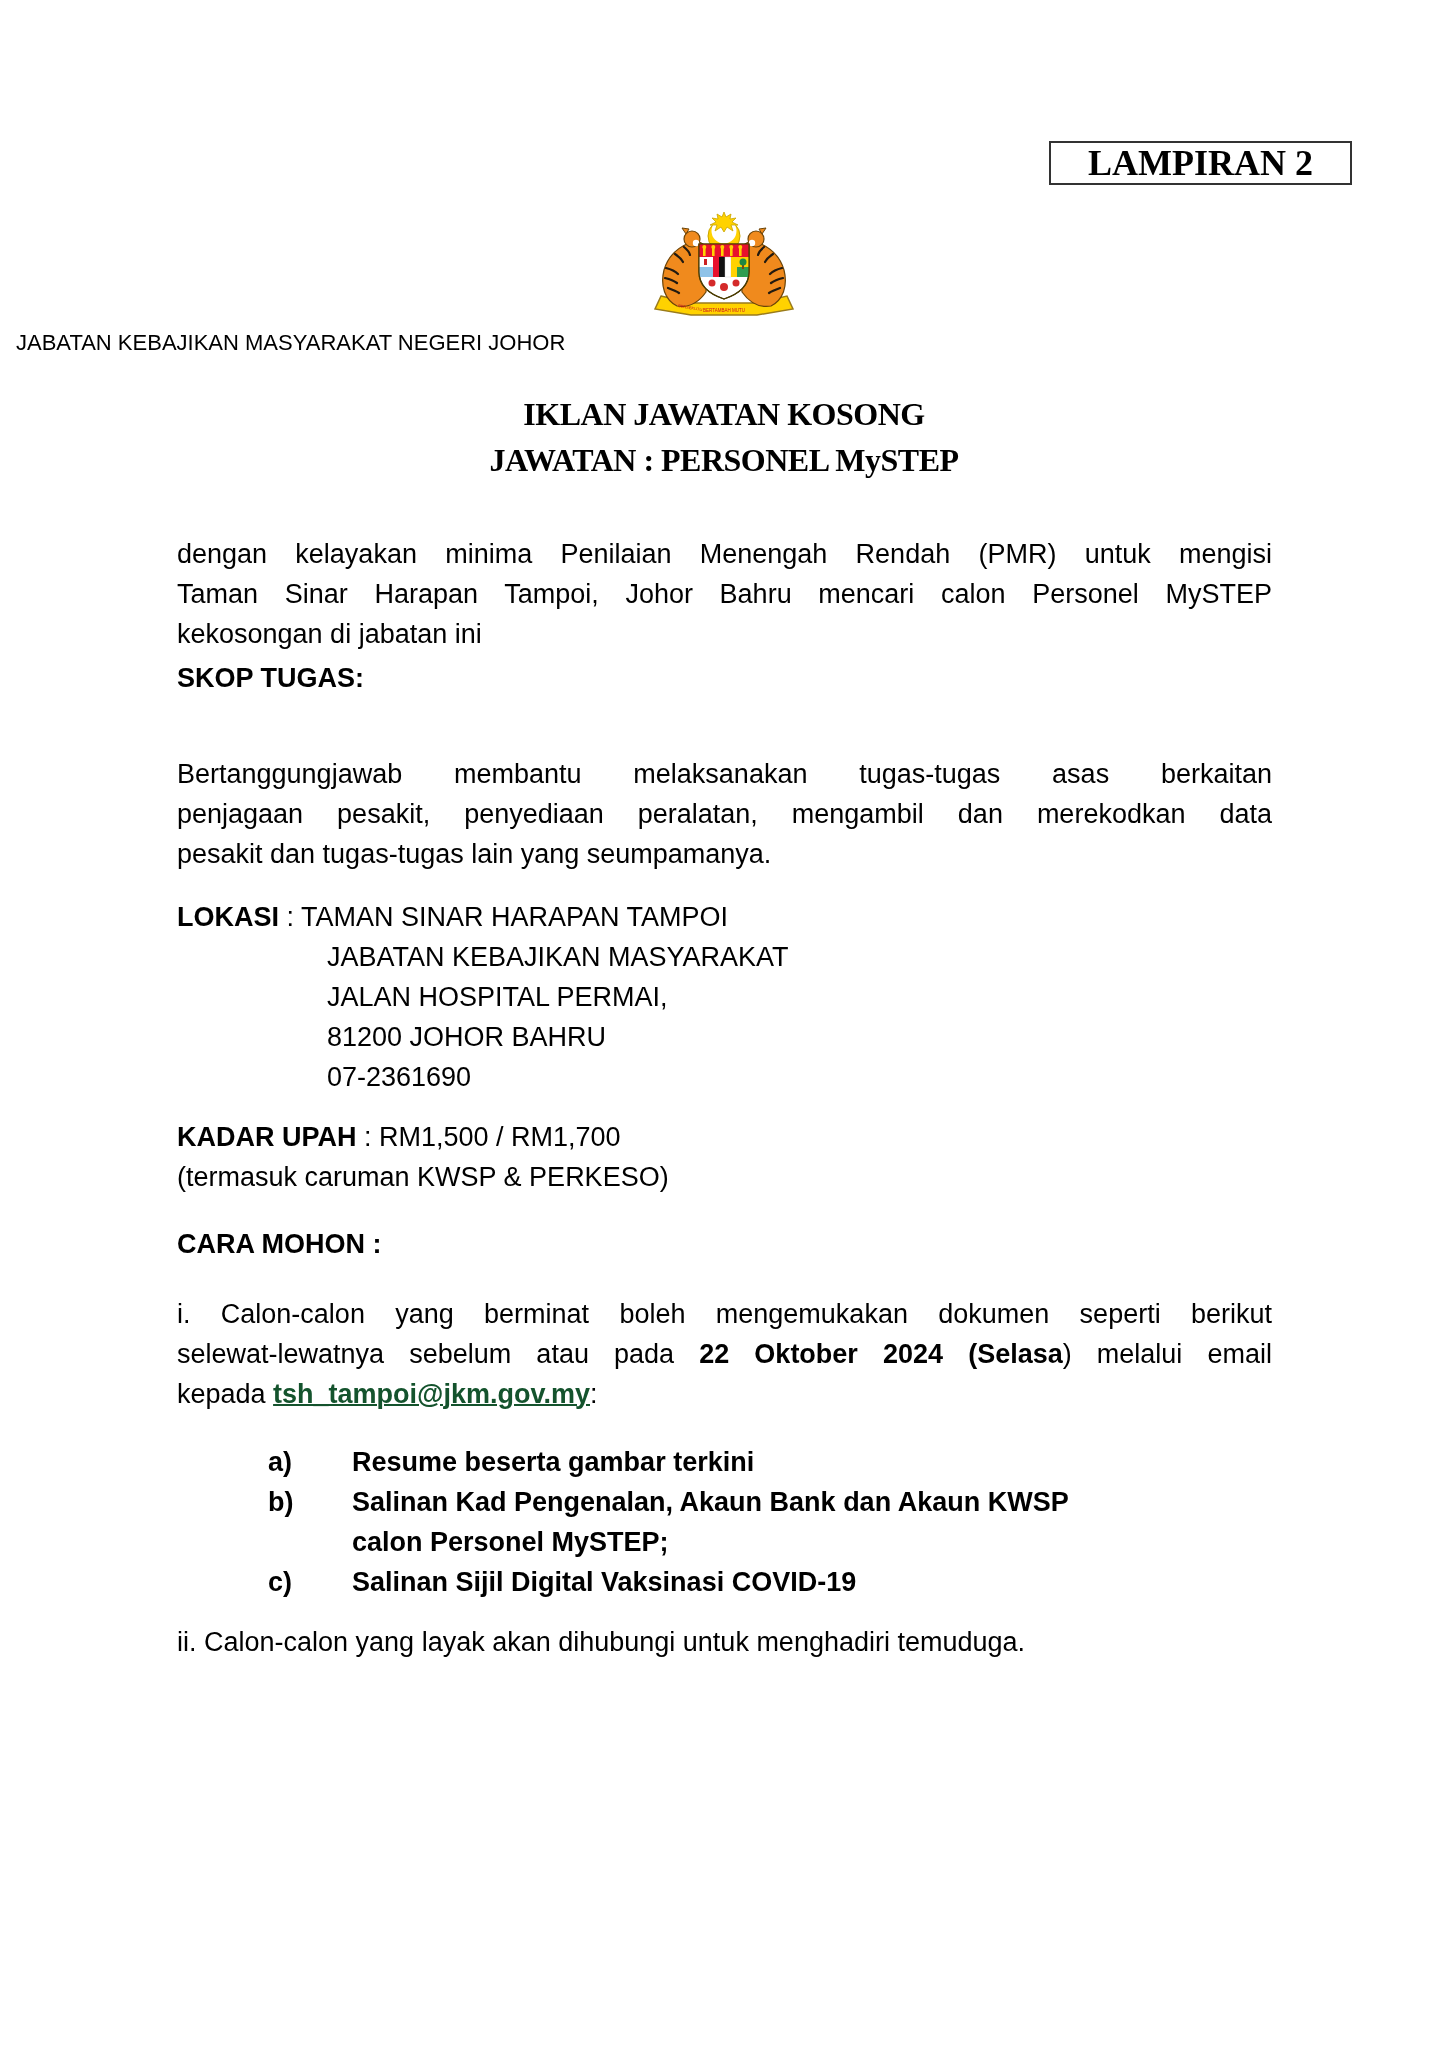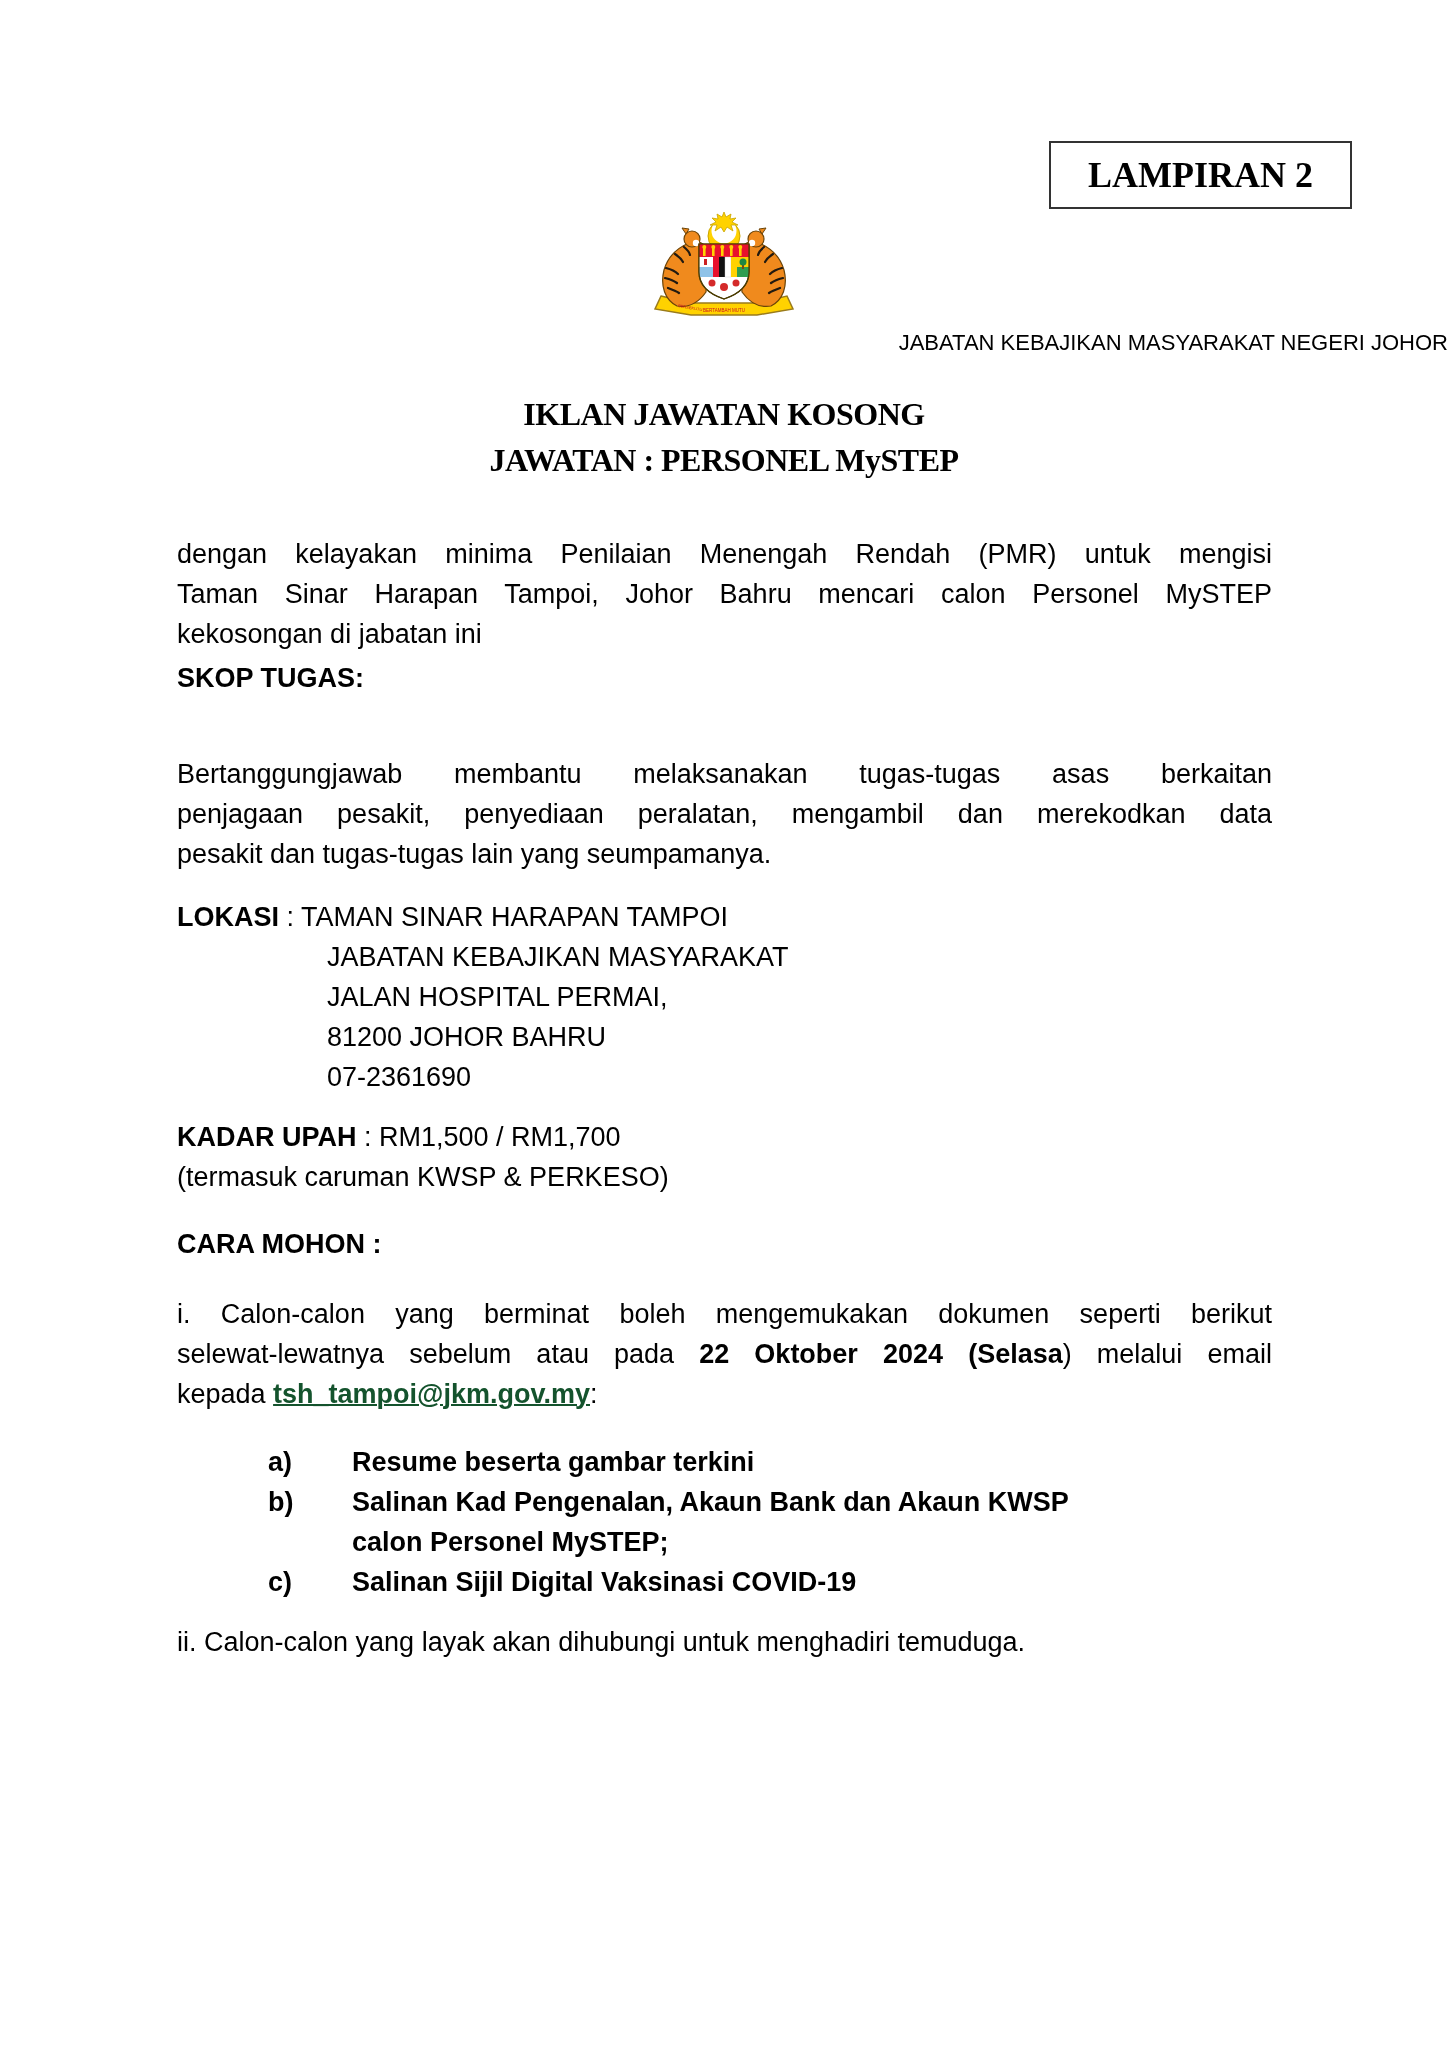--- a/index.html
+++ b/index.html
@@ -17,7 +17,7 @@
   .lampiran-box {
     position: absolute;
     left: 1049px; top: 141px;
-    width: 303px; height: 68px;
+    width: 303px; height: 44px;
     border: 2px solid #333333;
     box-sizing: border-box;
     display: flex; align-items: center; justify-content: center;

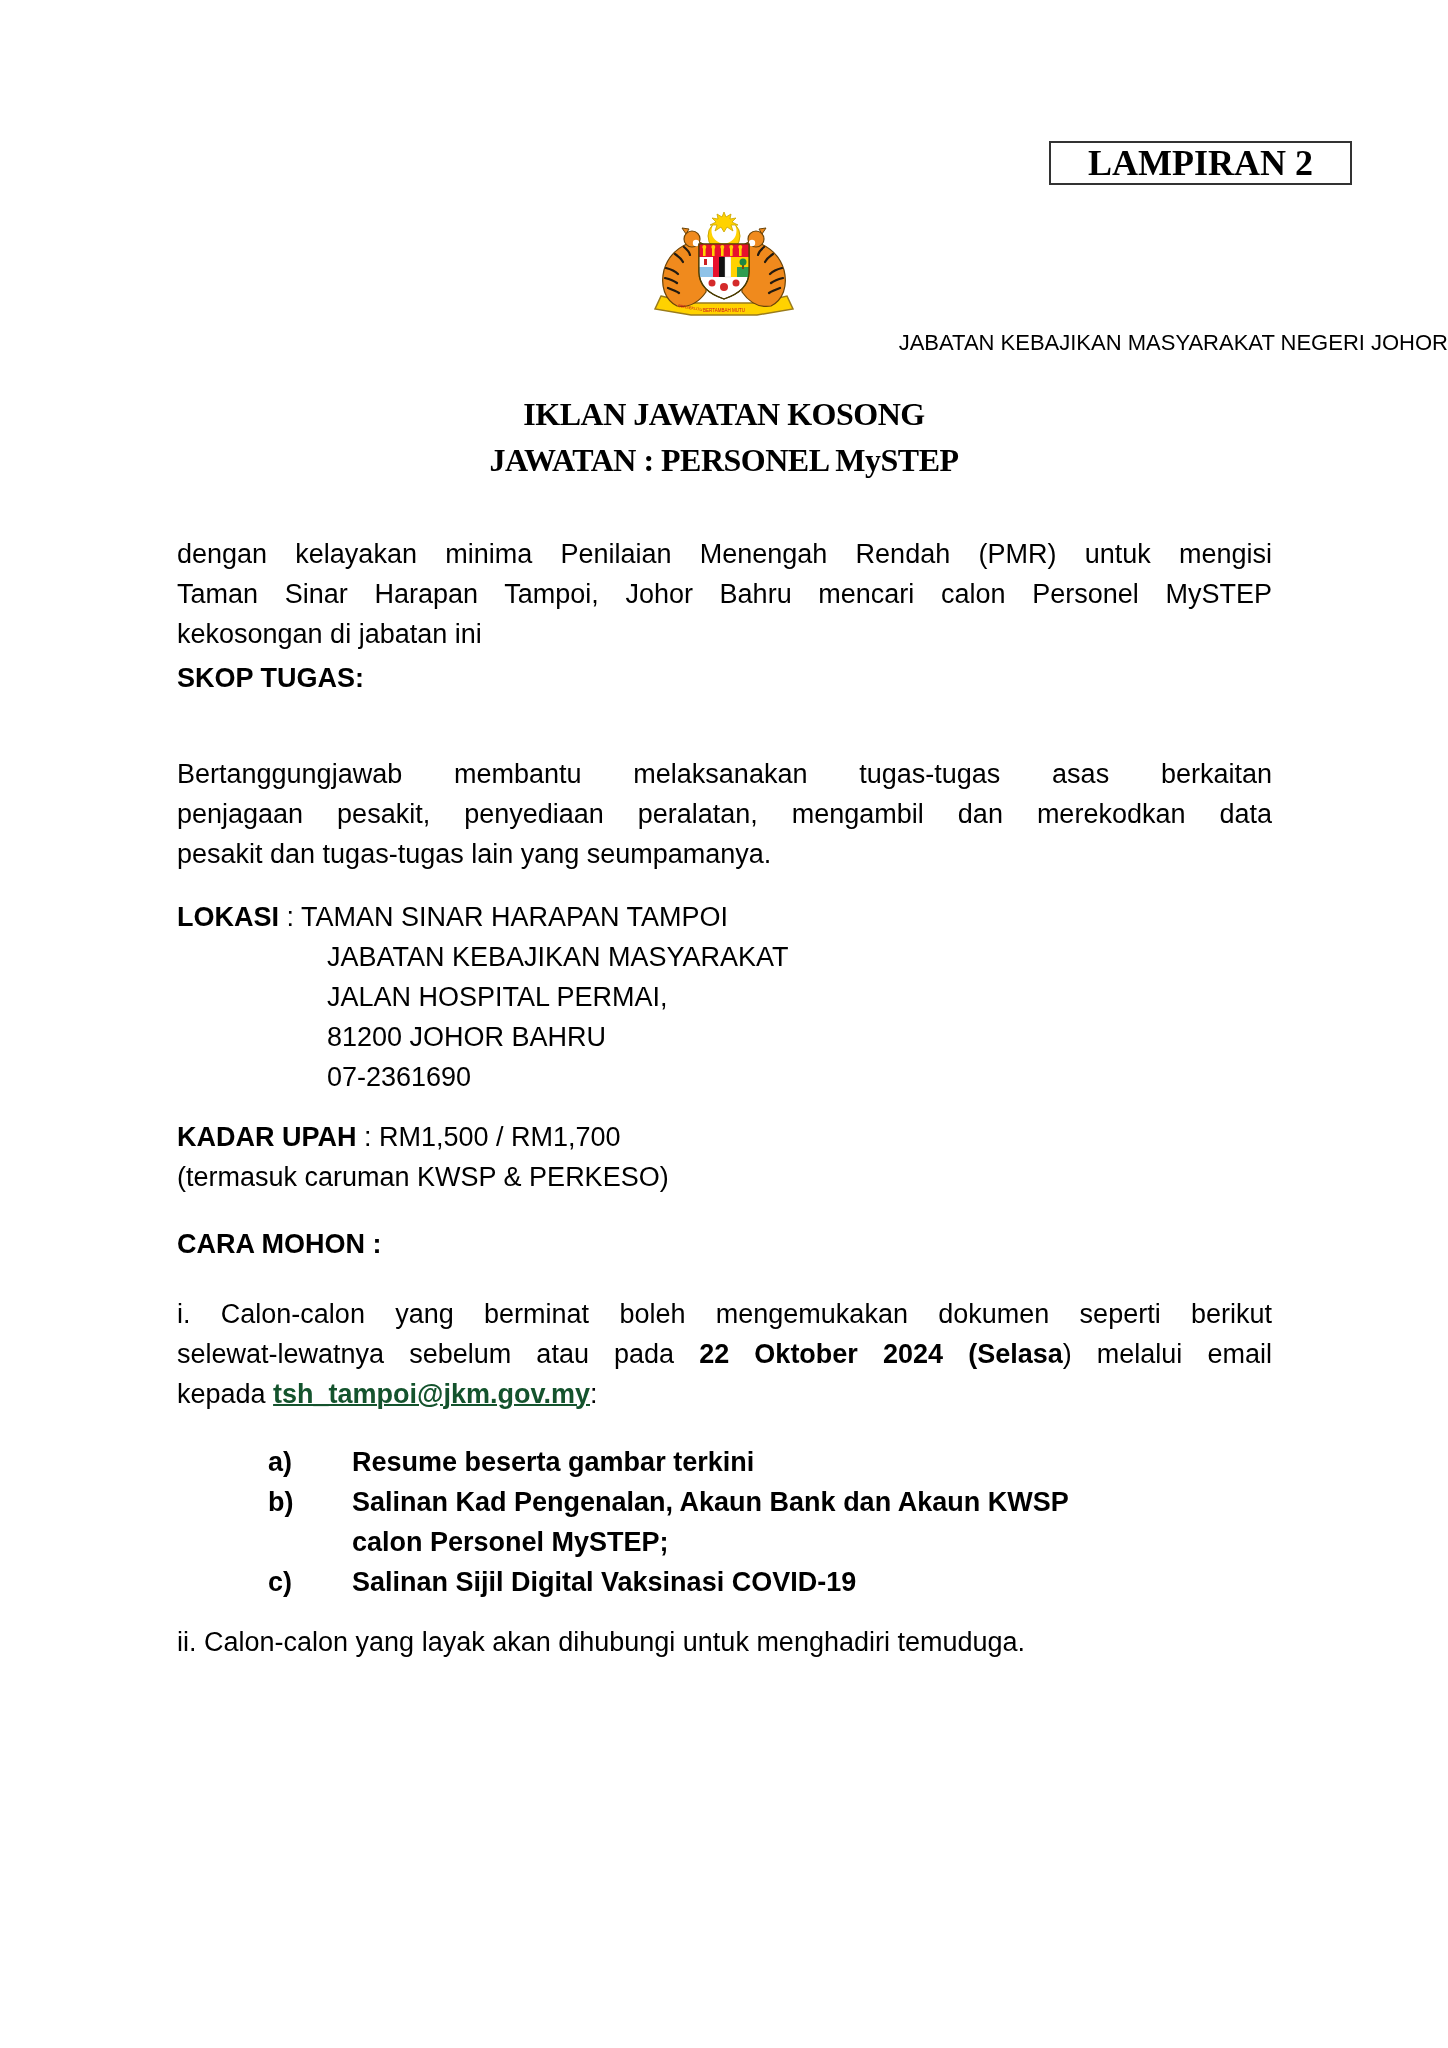--- a/index.html
+++ b/index.html
@@ -32,9 +32,10 @@
   
   .org-name {
     position: absolute; left: 0; right: 0; top: 330px;
-    text-align: right;
+    text-align: left;
     font-size: 22px;
     letter-spacing: 0px;
+    padding-left: 16px;
   }
   .doc-title {
     position: absolute; left: 0; right: 0; top: 391px;

